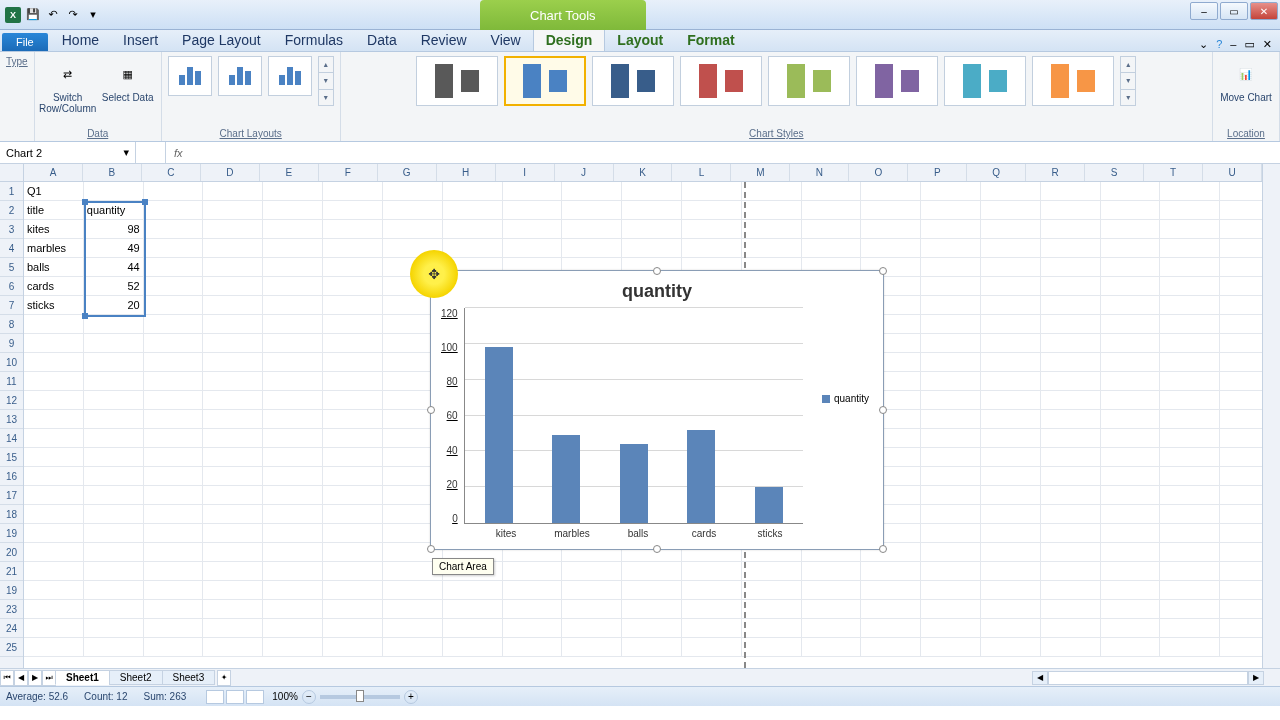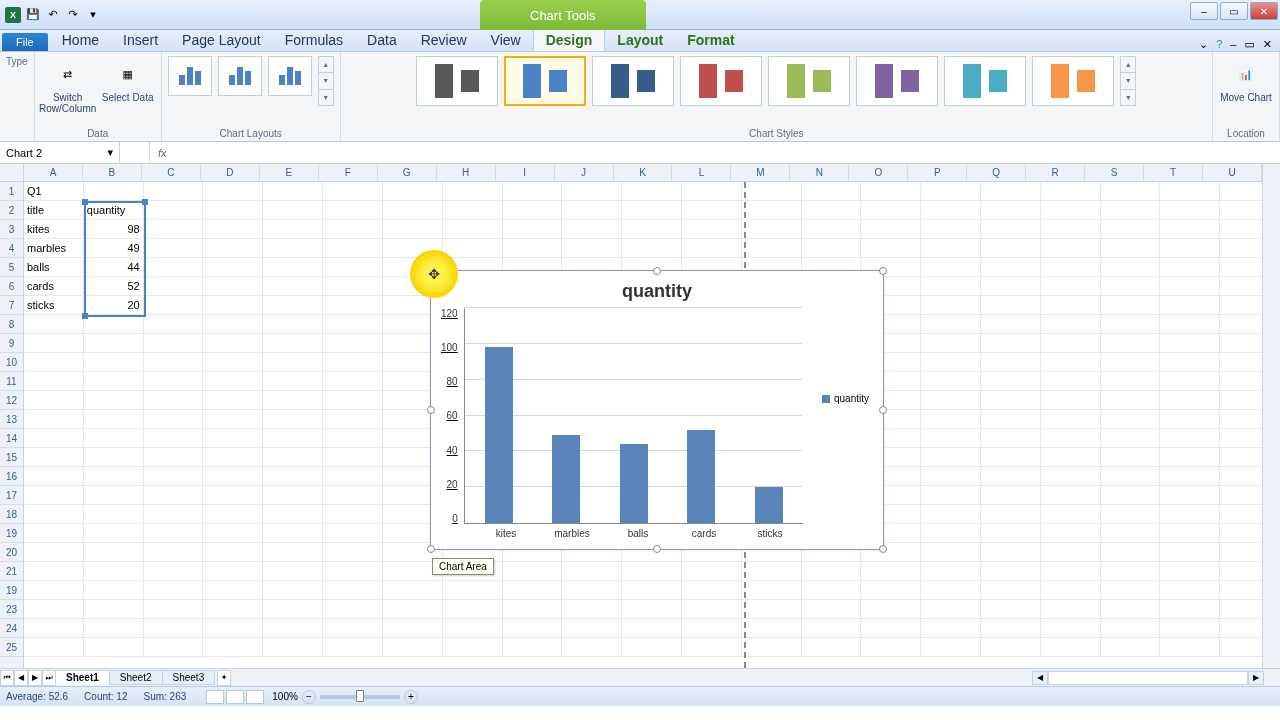--- a/index.html
+++ b/index.html
@@ -31,7 +31,7 @@
 .ribbon-body { height: 90px; background: #f3f5f7; border-bottom: 1px solid #b6c9e0; display: flex; }
 .ribbon-group { border-right: 1px solid #d4dde8; padding: 2px 6px 0 6px; display: flex; flex-direction: column; align-items: center; }
 .group-items { display: flex; gap: 6px; flex: 1; align-items: flex-start; padding-top: 2px; }
-.group-label { font-size: 10px; color: #5a6e8a; text-align: left; padding: 2px 0; }
+.group-label { font-size: 10px; color: #5a6e8a; text-align: left; padding: 2px 0; text-decoration: underline; }
 .big-btn { display: flex; flex-direction: column; align-items: center; width: 54px; cursor: pointer; padding-top: 2px; }
 .big-btn-icon { width: 32px; height: 32px; display: flex; align-items: center; justify-content: center; }
 .big-btn-label { font-size: 10px; text-align: center; line-height: 11px; margin-top: 2px; color: #2a466e; }

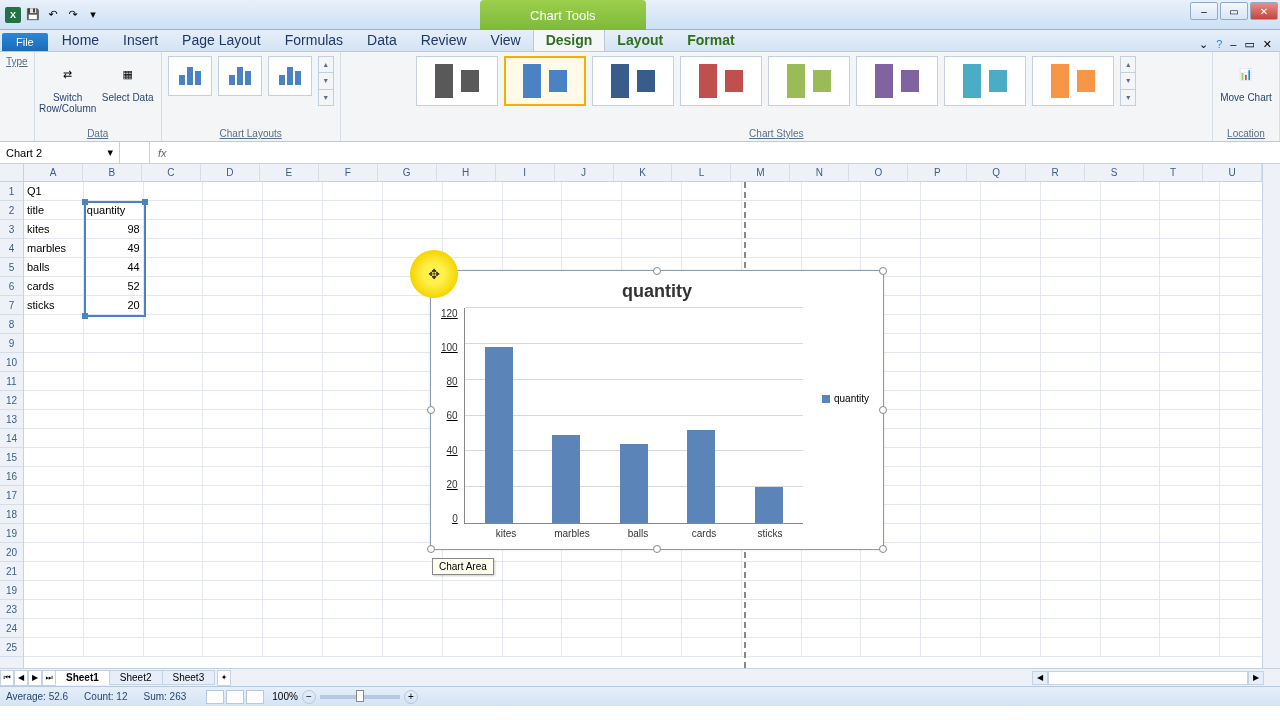--- a/index.html
+++ b/index.html
@@ -46,7 +46,7 @@
 
 
 .formula-bar { height: 22px; border-bottom: 1px solid #c5d2e2; display: flex; align-items: center; background: #fff; }
-.name-box { width: 120px; padding: 0 6px; font-size: 11px; border-right: 1px solid #c5d2e2; display: flex; align-items: center; justify-content: space-between; height: 100%; }
+.name-box { width: 136px; padding: 0 6px; font-size: 11px; border-right: 1px solid #c5d2e2; display: flex; align-items: center; justify-content: space-between; height: 100%; }
 .fx-label { padding: 0 8px; font-style: italic; color: #666; }
 .formula-input { flex: 1; padding: 0 4px; font-size: 11px; }
 

